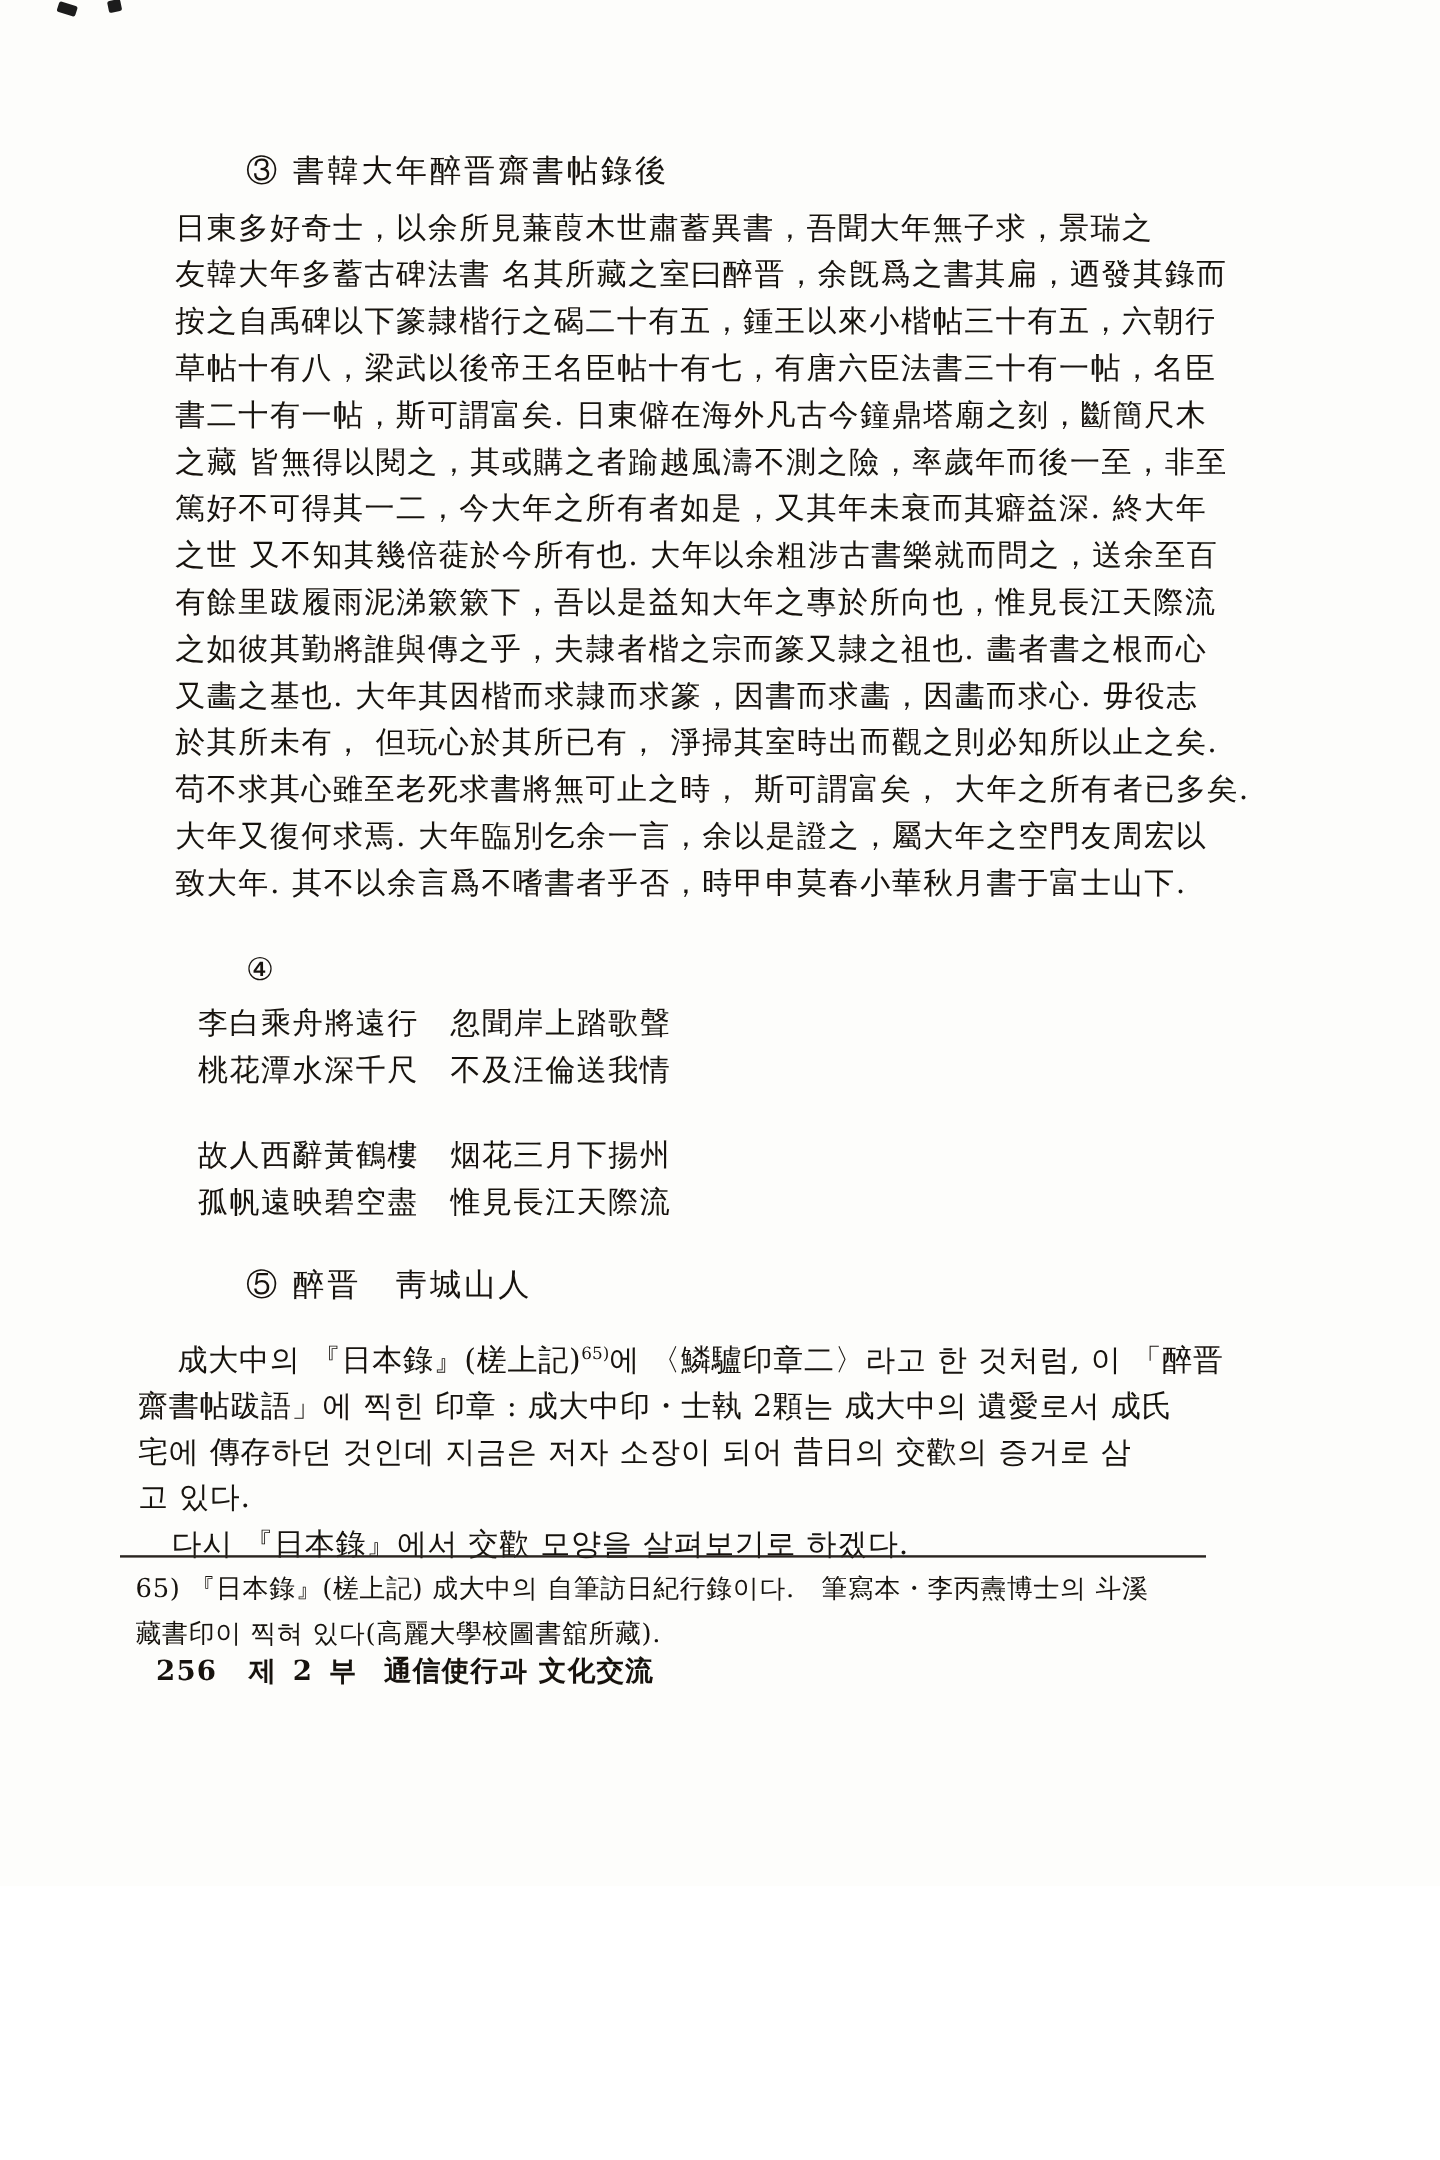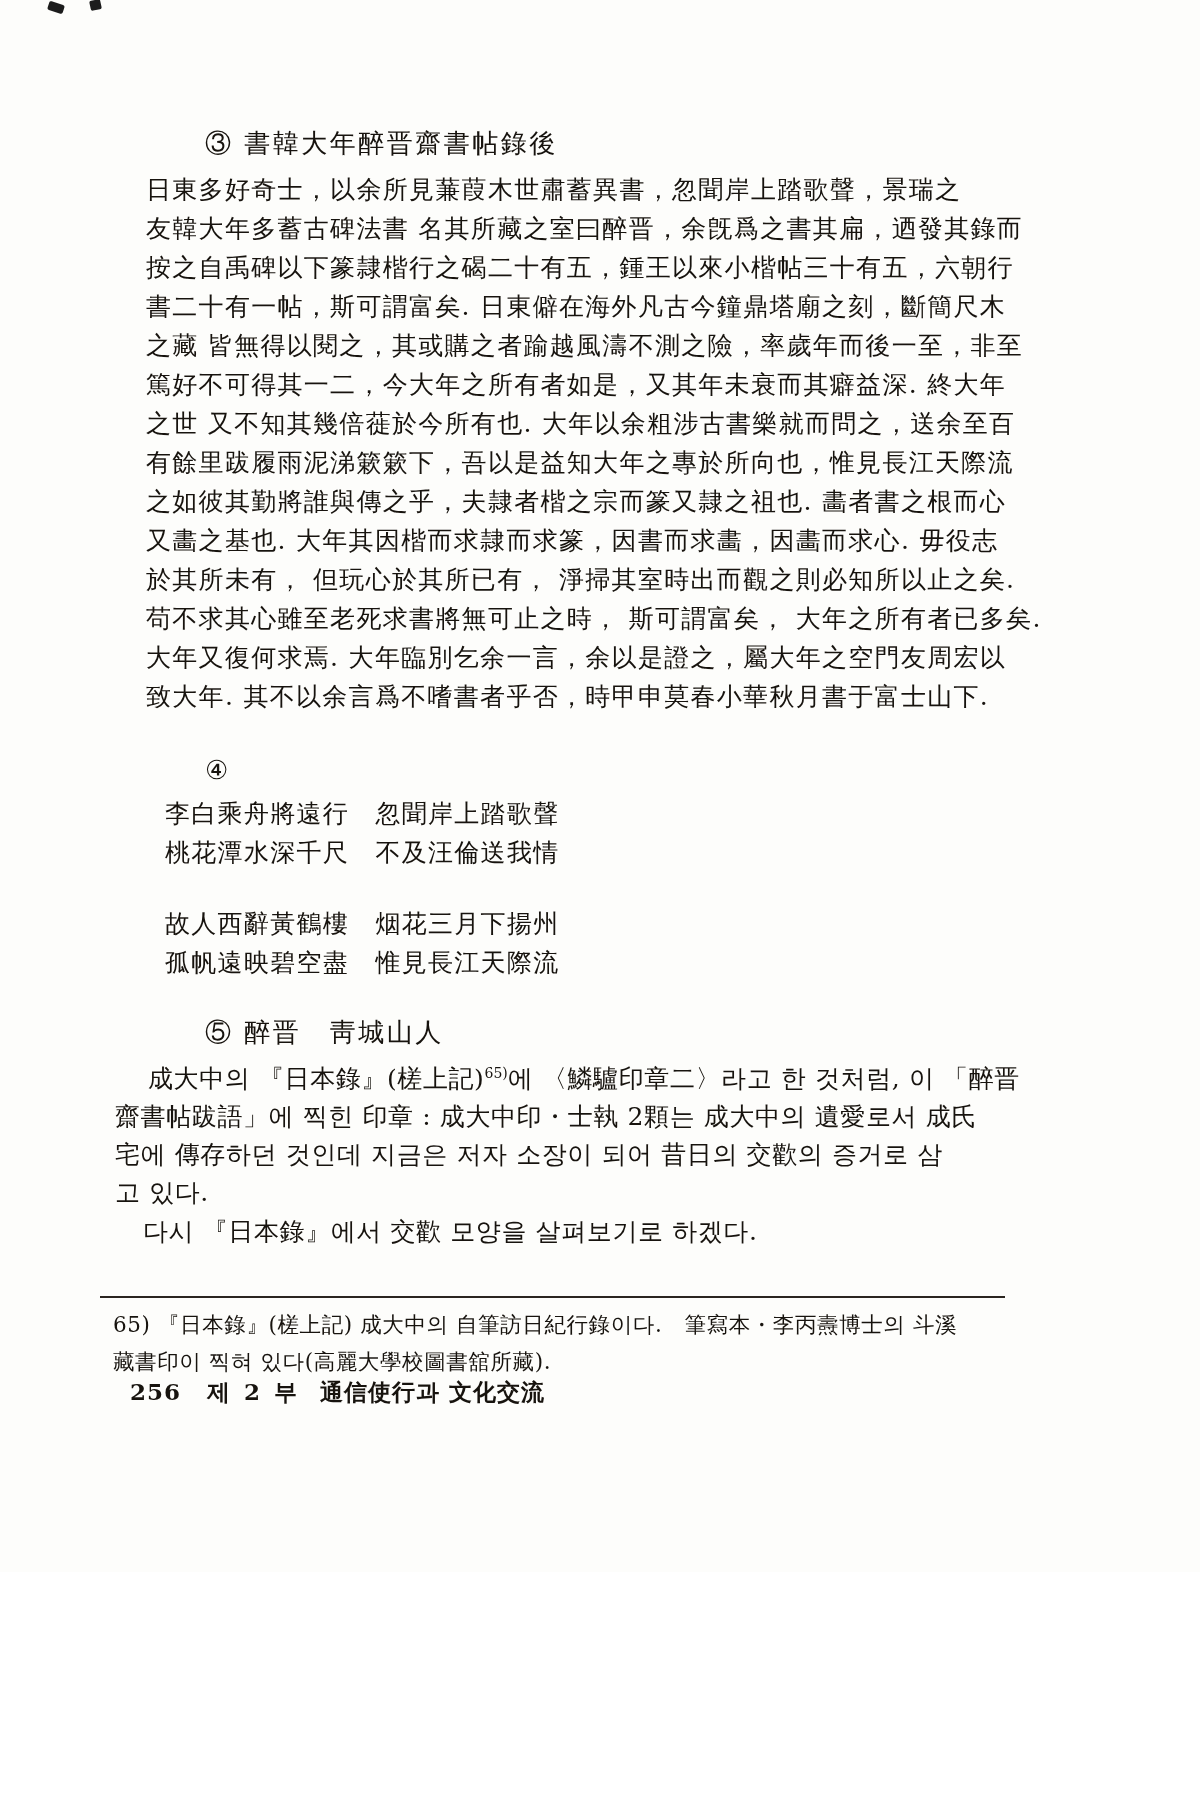--- a/index.html
+++ b/index.html
@@ -94,7 +94,7 @@
     <div class="sec-heading">③ 書韓大年醉晋齋書帖錄後</div>
 
     <div class="classical">
-        <div class="cjk-line">日東多好奇士，以余所見蒹葭木世肅蓄異書，忽聞岸上踏歌聲，景瑞之</div>
+        <div class="cjk-line">日東多好奇士，以余所見蒹葭木世肅蓄異書，吾聞大年無子求，景瑞之</div>
         <div class="cjk-line">友韓大年多蓄古碑法書 名其所藏之室曰醉晋，余旣爲之書其扁，迺發其錄而</div>
         <div class="cjk-line">按之自禹碑以下篆隷楷行之碣二十有五，鍾王以來小楷帖三十有五，六朝行</div>
         <div class="cjk-line">書二十有一帖，斯可謂富矣. 日東僻在海外凡古今鐘鼎塔廟之刻，斷簡尺木</div>

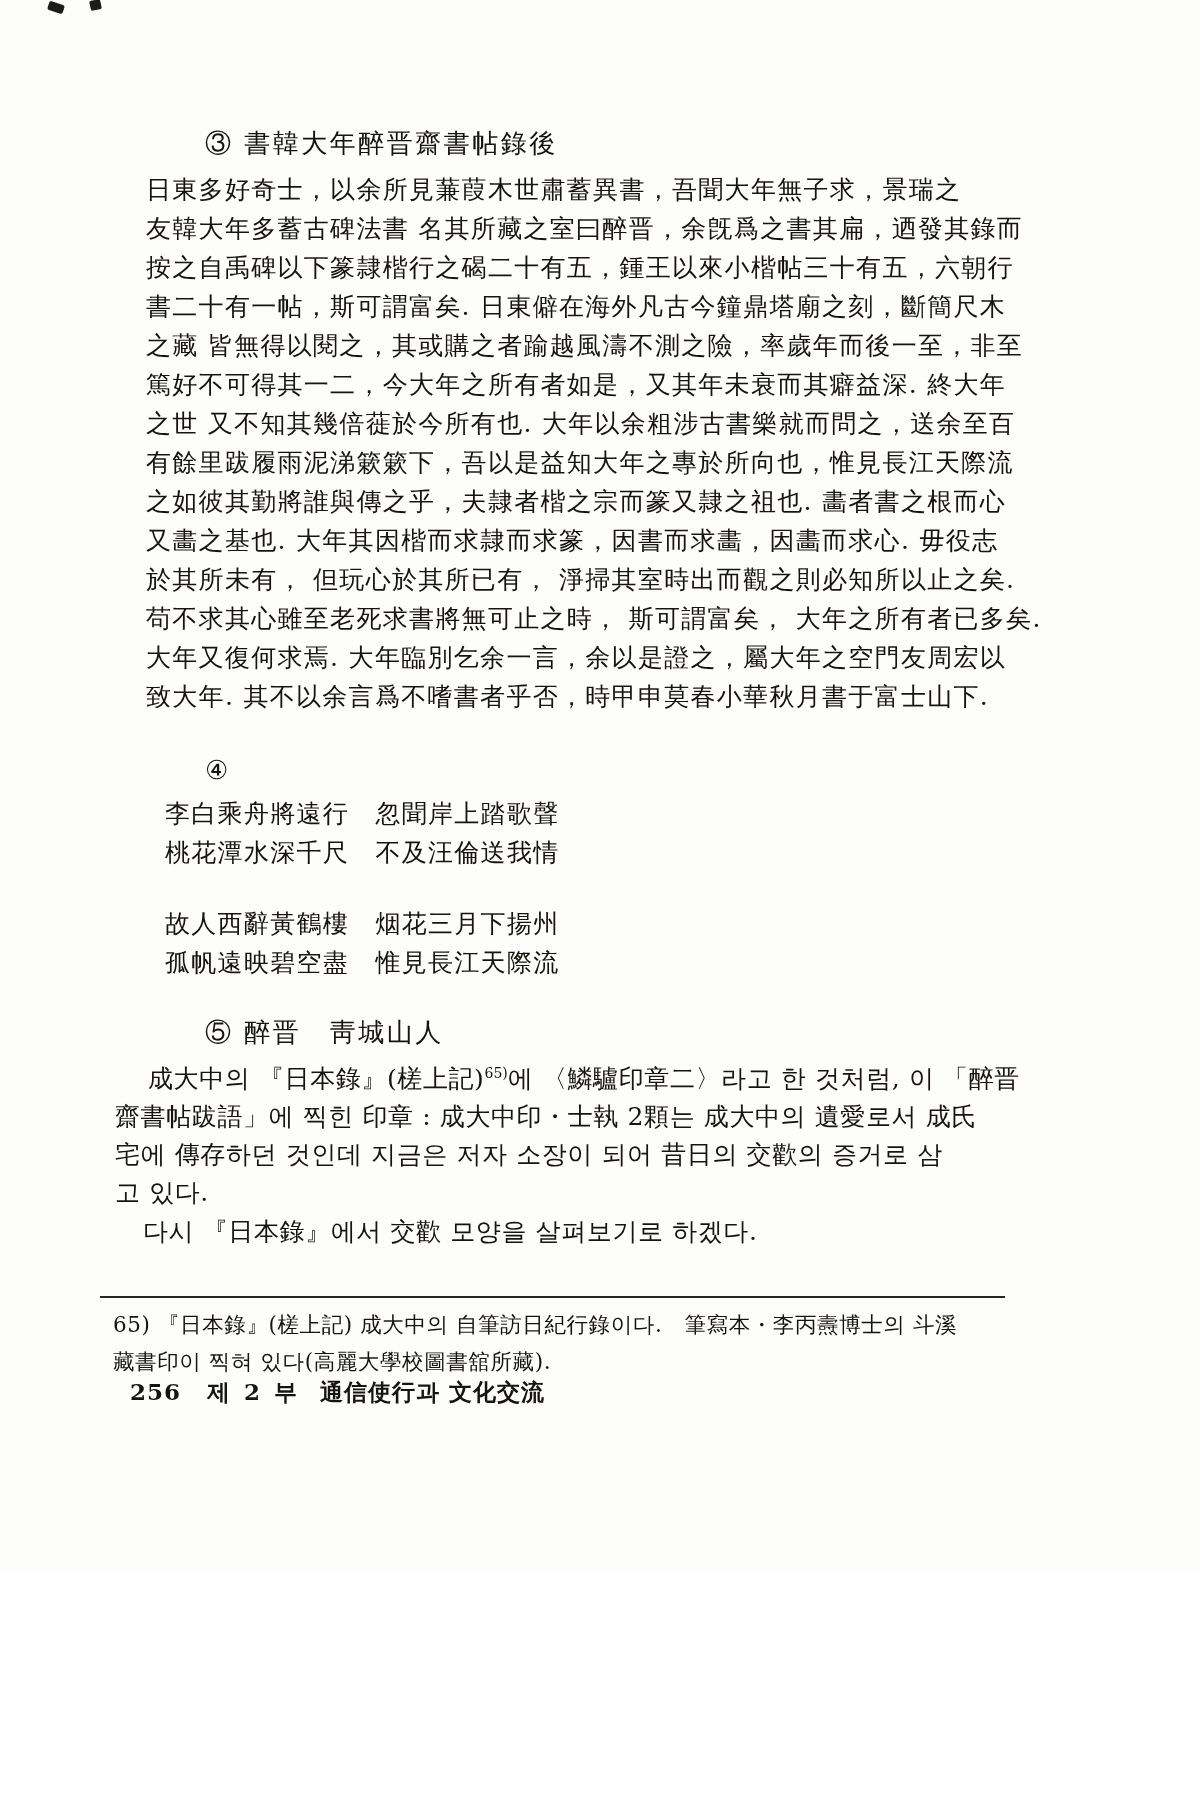--- a/index.html
+++ b/index.html
@@ -97,6 +97,7 @@
         <div class="cjk-line">日東多好奇士，以余所見蒹葭木世肅蓄異書，吾聞大年無子求，景瑞之</div>
         <div class="cjk-line">友韓大年多蓄古碑法書 名其所藏之室曰醉晋，余旣爲之書其扁，迺發其錄而</div>
         <div class="cjk-line">按之自禹碑以下篆隷楷行之碣二十有五，鍾王以來小楷帖三十有五，六朝行</div>
+        <div class="cjk-line">草帖十有八，梁武以後帝王名臣帖十有七，有唐六臣法書三十有一帖，名臣</div>
         <div class="cjk-line">書二十有一帖，斯可謂富矣. 日東僻在海外凡古今鐘鼎塔廟之刻，斷簡尺木</div>
         <div class="cjk-line">之藏 皆無得以閱之，其或購之者踰越風濤不測之險，率歲年而後一至，非至</div>
         <div class="cjk-line">篤好不可得其一二，今大年之所有者如是，又其年未衰而其癖益深. 終大年</div>

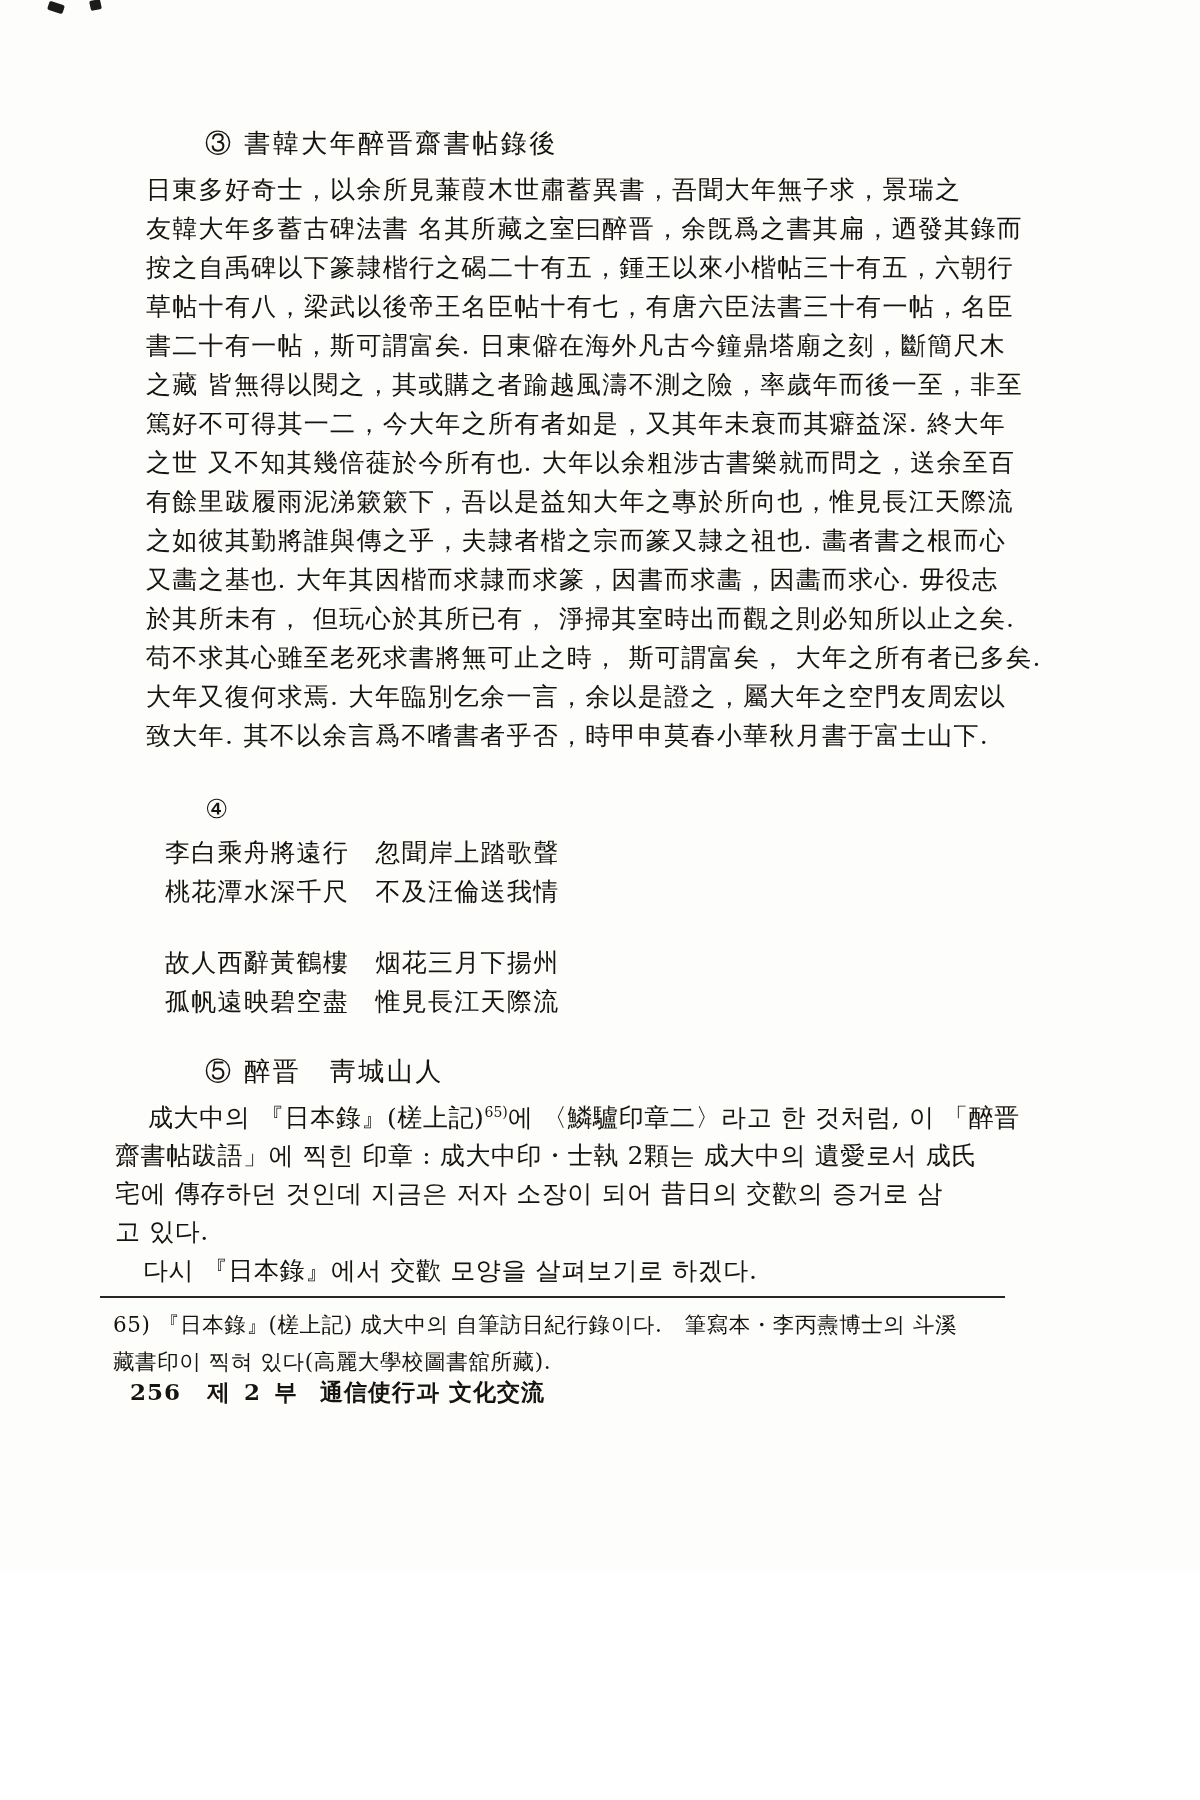--- a/index.html
+++ b/index.html
@@ -36,7 +36,7 @@
   .poem-block { margin-left: 50px; margin-top: 4px; }
   .poem2 { margin-top: 32px; }
   .sec5 { margin-top: 30px; }
-  .korean-para { margin-top: 8px; }
+  .korean-para { margin-top: 24px; }
   .kr { line-height: 38px; letter-spacing: 0.6px; }
   .kr.first { margin-left: 33px; }
   .indent2 { margin-top: 1px; margin-left: 28px; }

